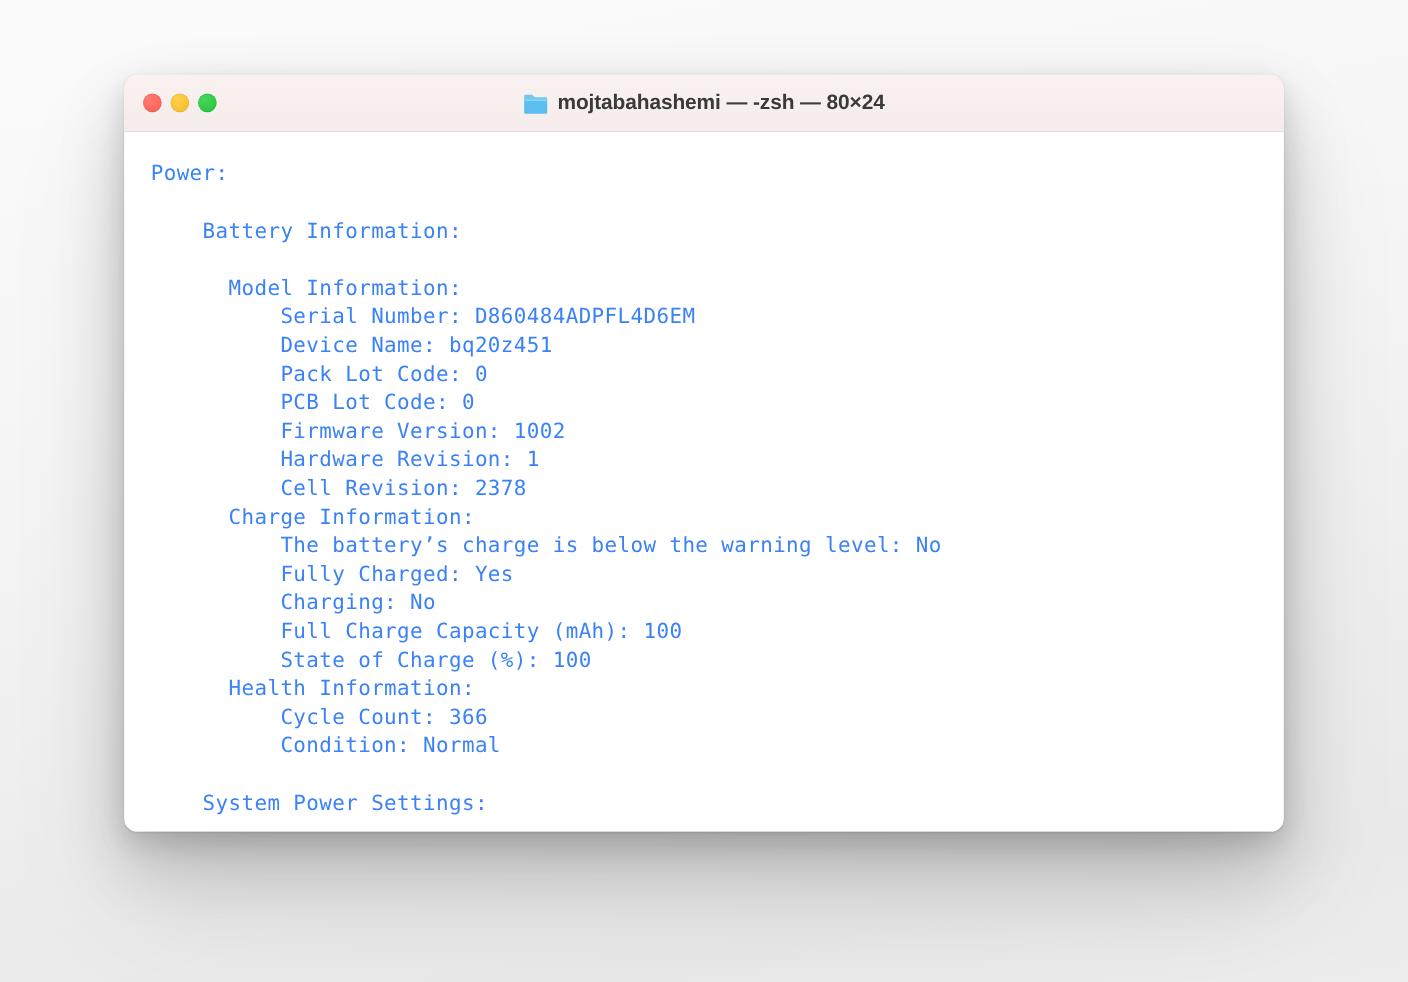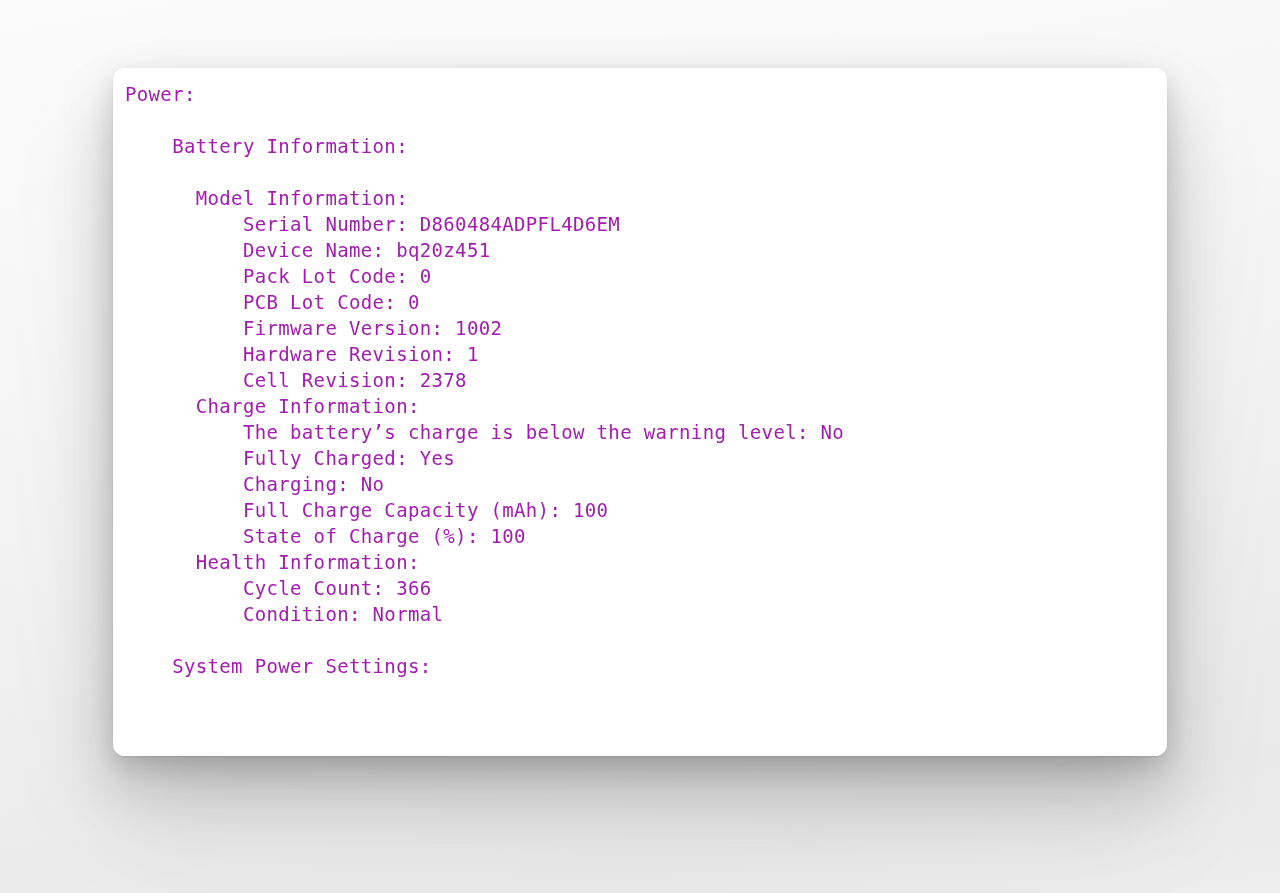--- a/index.html
+++ b/index.html
@@ -137,6 +137,24 @@
 
 <div class="terminal-window">
 
+  <div class="titlebar">
+
+    <div class="traffic-lights">
+      <span class="tl tl-close"></span>
+      <span class="tl tl-min"></span>
+      <span class="tl tl-max"></span>
+    </div>
+
+    <div class="title-center">
+      <svg class="folder-icon" viewBox="0 0 22 19" aria-hidden="true">
+        <path d="M1.6 1.2h6.3l2.1 2.2h10.4c0.6 0 1.1 0.5 1.1 1.1v1.1H0.5V2.3c0-0.6 0.5-1.1 1.1-1.1z" fill="#6fc8f2"></path>
+        <path d="M0.5 5.3h21v11.9c0 0.7-0.5 1.2-1.2 1.2H1.7c-0.7 0-1.2-0.5-1.2-1.2V5.3z" fill="#5bbdf0"></path>
+        <path d="M0.5 5.3h21v1.5H0.5z" fill="#8ad4f5"></path>
+      </svg>
+      <span class="window-title">mojtabahashemi — -zsh — 80×24</span>
+    </div>
+
+  </div>
 
   <div class="term-body">
     <pre class="term-text"><span class="term-line">Power:</span><span class="term-line"></span><span class="term-line">    Battery Information:</span><span class="term-line"></span><span class="term-line">      Model Information:</span><span class="term-line">          Serial Number: D860484ADPFL4D6EM</span><span class="term-line">          Device Name: bq20z451</span><span class="term-line">          Pack Lot Code: 0</span><span class="term-line">          PCB Lot Code: 0</span><span class="term-line">          Firmware Version: 1002</span><span class="term-line">          Hardware Revision: 1</span><span class="term-line">          Cell Revision: 2378</span><span class="term-line">      Charge Information:</span><span class="term-line">          The battery’s charge is below the warning level: No</span><span class="term-line">          Fully Charged: Yes</span><span class="term-line">          Charging: No</span><span class="term-line">          Full Charge Capacity (mAh): 100</span><span class="term-line">          State of Charge (%): 100</span><span class="term-line">      Health Information:</span><span class="term-line">          Cycle Count: 366</span><span class="term-line">          Condition: Normal</span><span class="term-line"></span><span class="term-line">    System Power Settings:</span></pre>

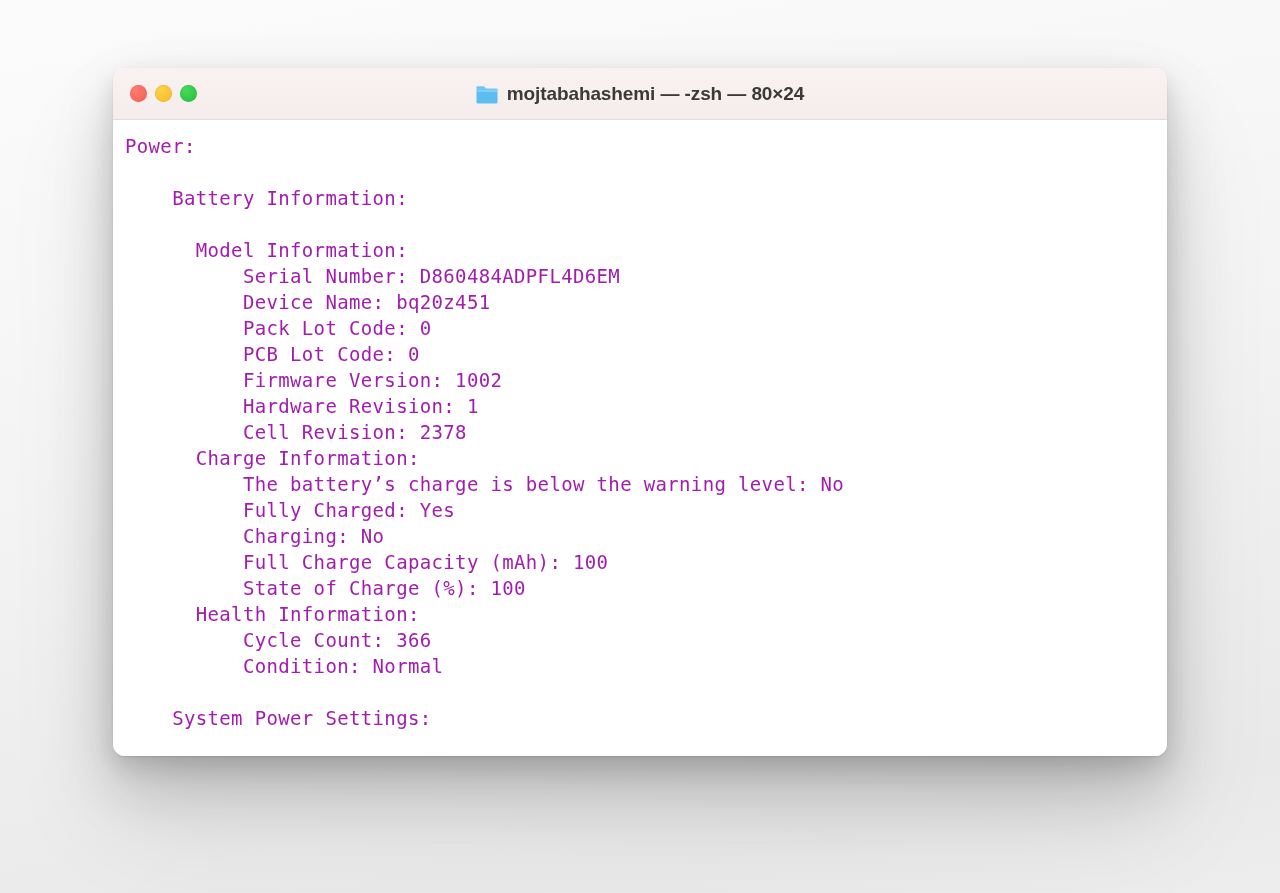--- a/index.html
+++ b/index.html
@@ -117,11 +117,11 @@
     overflow: hidden;
   }
   .term-text {
-    margin: 4px;
+    margin: 16px;
     font-family: "DejaVu Sans Mono", "Liberation Mono", monospace;
     font-size: 19px;
     line-height: 26px;
-    color: #a21caf;
+    color: #3b82f6;
     white-space: pre;
     letter-spacing: 0.35px;
     -webkit-font-smoothing: antialiased;

